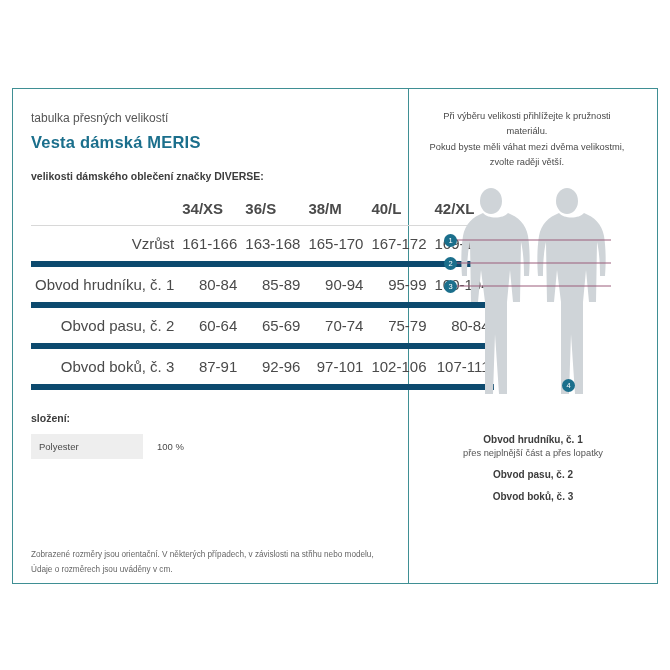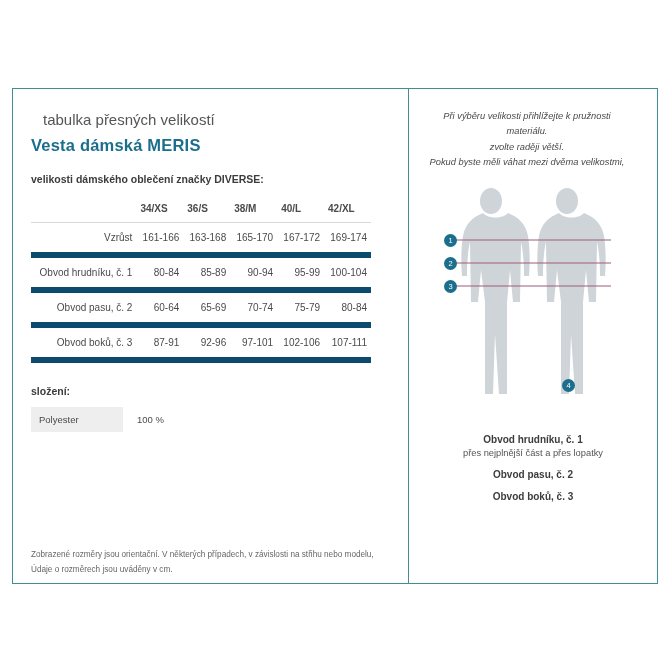--- a/index.html
+++ b/index.html
@@ -49,9 +49,9 @@
   }
 
   .subtitle {
-    font-size: 15px;
+    font-size: 12px;
     color: #555;
-    margin: 0 0 8px 12px;
+    margin: 0 0 8px 0;
   }
   .title {
     font-size: 16.5px;

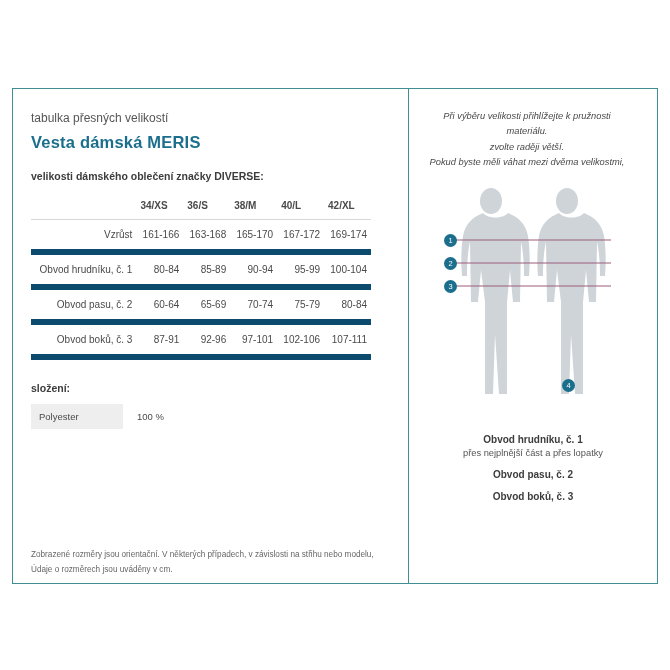--- a/index.html
+++ b/index.html
@@ -131,7 +131,6 @@
     line-height: 1.65;
     color: #4a4a4a;
     margin: 0 16px 14px 4px;
-    font-style: italic;
   }
 
   .figure-wrap {

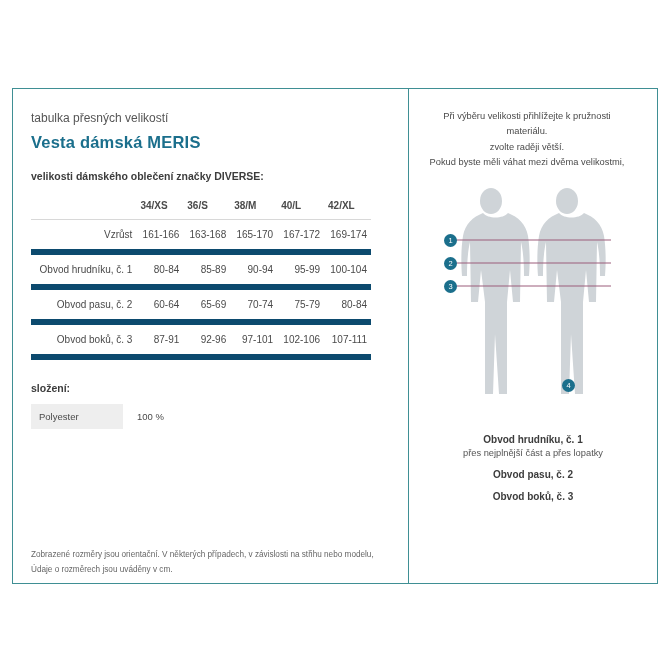--- a/index.html
+++ b/index.html
@@ -243,8 +243,8 @@
     <div class="right-col">
       <div class="note-top">
         <div>Při výběru velikosti přihlížejte k pružnosti materiálu.</div>
+        <div>Pokud byste měli váhat mezi dvěma velikostmi,</div>
         <div>zvolte raději větší.</div>
-        <div>Pokud byste měli váhat mezi dvěma velikostmi,</div>
       </div>
 
       <div class="figure-wrap">

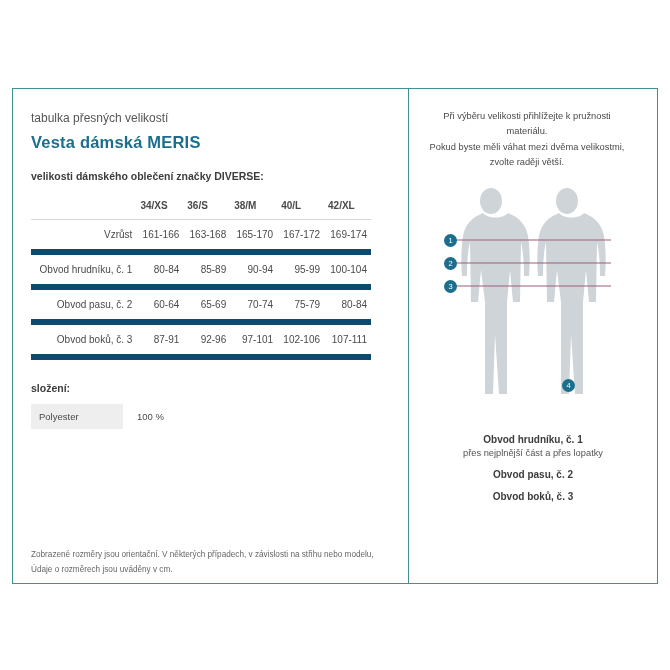--- a/index.html
+++ b/index.html
@@ -70,7 +70,7 @@
   table.sizes {
     border-collapse: collapse;
     width: 340px;
-    font-size: 10px;
+    font-size: 15px;
     color: #4a4a4a;
   }
   table.sizes th {

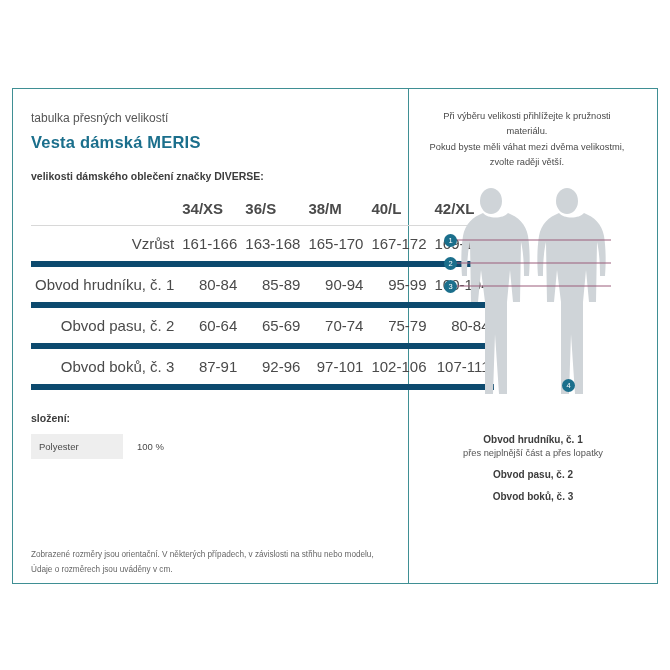--- a/index.html
+++ b/index.html
@@ -106,7 +106,7 @@
   }
   .compose-name {
     background: #eeeeee;
-    width: 92px;
+    width: 112px;
     padding: 7px 8px;
     box-sizing: border-box;
     color: #4a4a4a;

